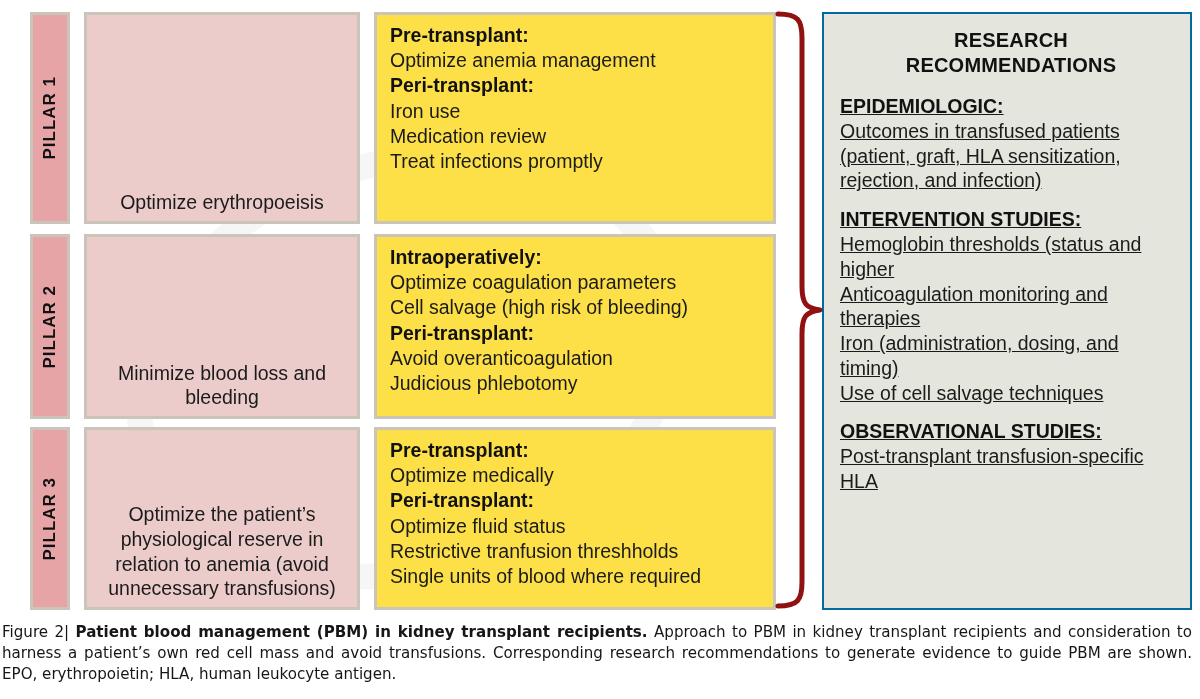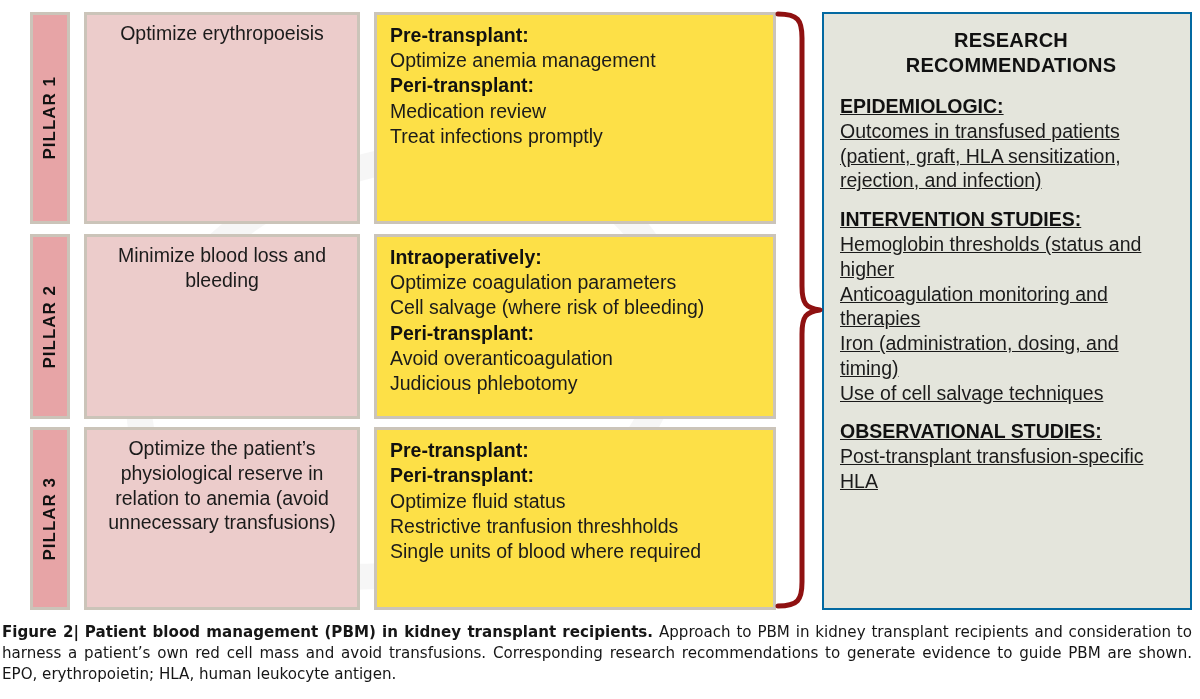--- a/index.html
+++ b/index.html
@@ -205,6 +205,7 @@
         <div class="hdr">Pre-transplant:</div>
         <div class="itm">Optimize anemia management</div>
         <div class="hdr">Peri-transplant:</div>
+        <div class="itm">Iron use</div>
         <div class="itm">Medication review</div>
         <div class="itm">Treat infections promptly</div>
       </div>

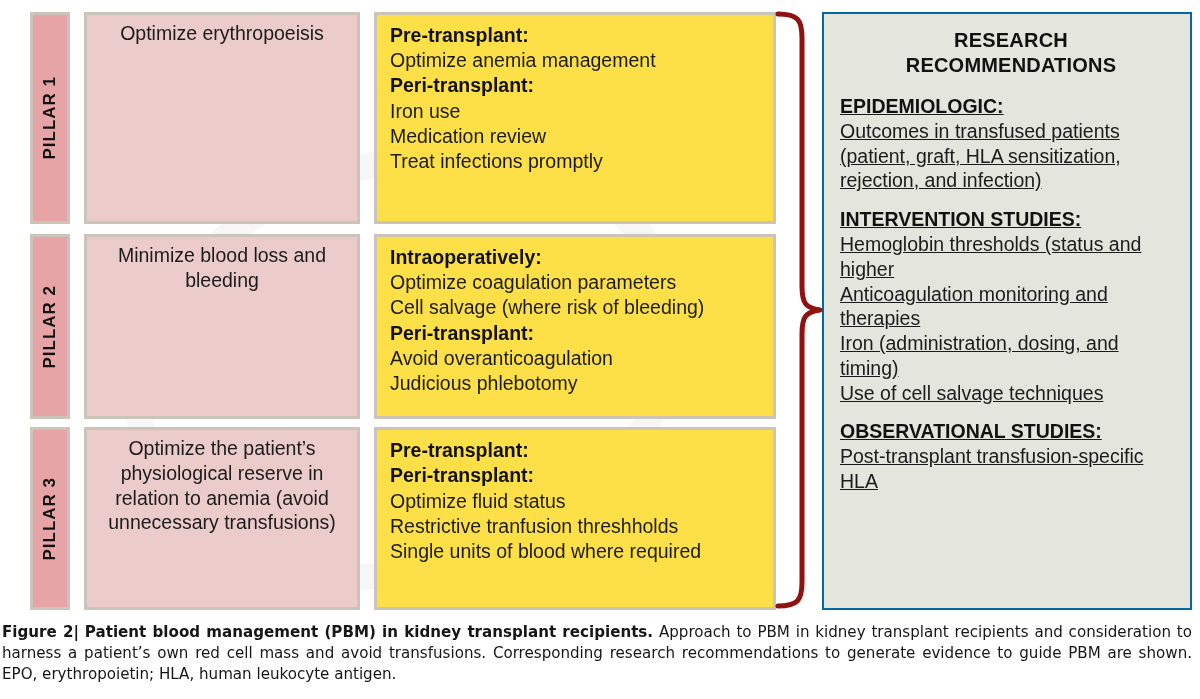--- a/index.html
+++ b/index.html
@@ -85,7 +85,7 @@
     border: 3px solid #cbc4b9;
     box-sizing: border-box;
     display: flex;
-    align-items: flex-start;
+    align-items: flex-end;
     justify-content: center;
     text-align: center;
     padding: 6px 12px;

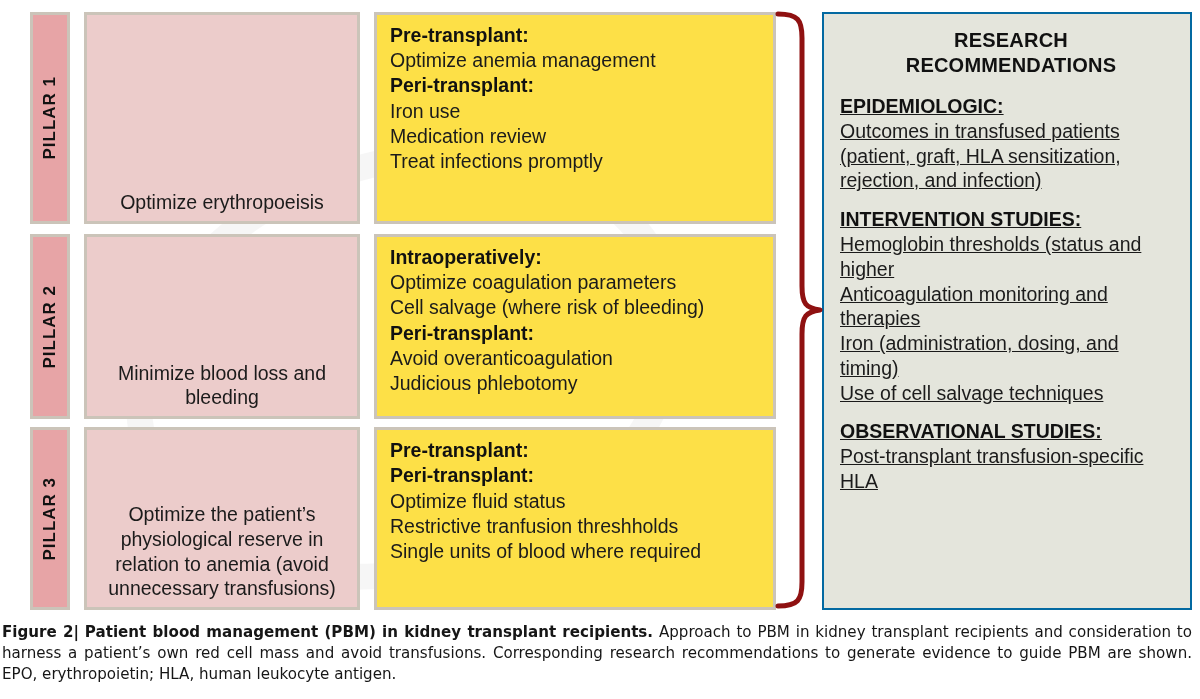--- a/index.html
+++ b/index.html
@@ -221,7 +221,7 @@
       <div class="action-box">
         <div class="hdr">Intraoperatively:</div>
         <div class="itm">Optimize coagulation parameters</div>
-        <div class="itm">Cell salvage (where risk of bleeding)</div>
+        <div class="itm">Cell salvage (high risk of bleeding)</div>
         <div class="hdr">Peri-transplant:</div>
         <div class="itm">Avoid overanticoagulation</div>
         <div class="itm">Judicious phlebotomy</div>

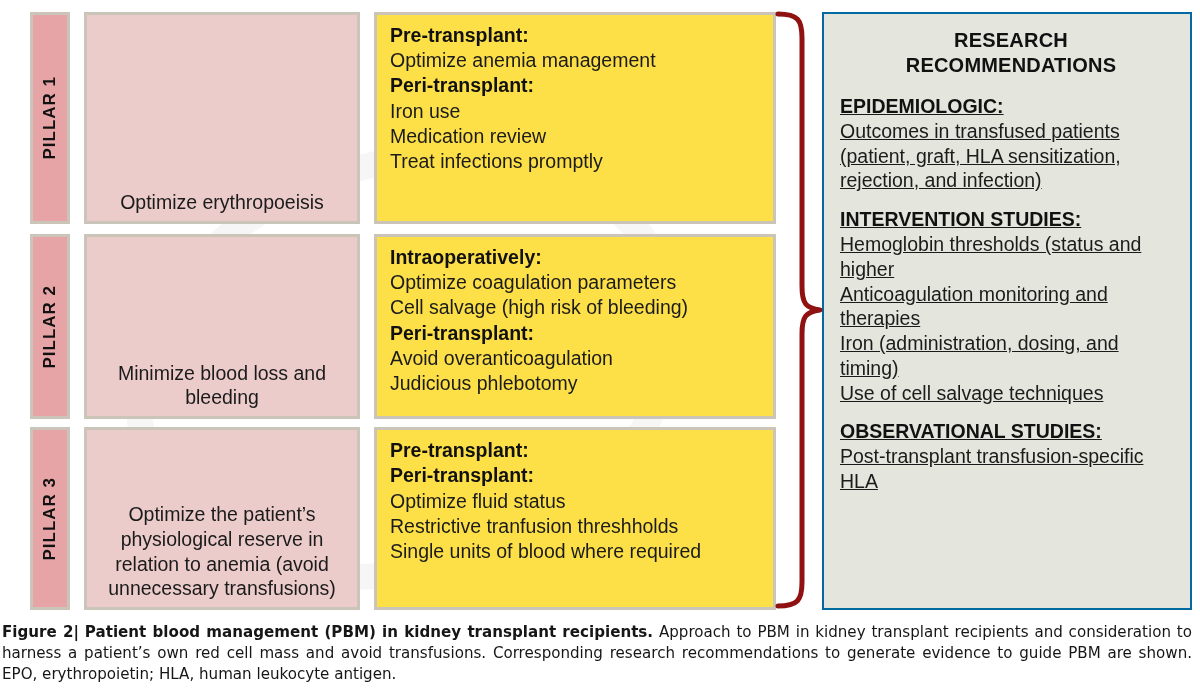--- a/index.html
+++ b/index.html
@@ -237,6 +237,7 @@
       </div>
       <div class="action-box">
         <div class="hdr">Pre-transplant:</div>
+        <div class="itm">Optimize medically</div>
         <div class="hdr">Peri-transplant:</div>
         <div class="itm">Optimize fluid status</div>
         <div class="itm">Restrictive tranfusion threshholds</div>

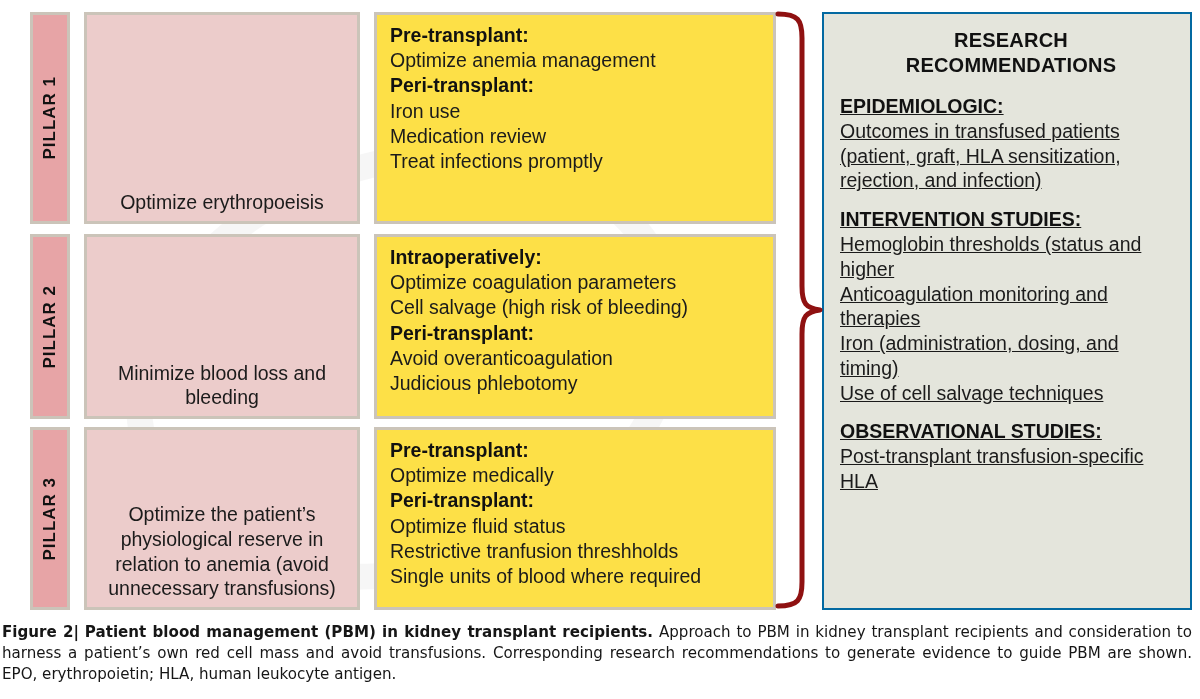--- a/index.html
+++ b/index.html
@@ -183,7 +183,7 @@
     z-index: 1;
   }
   .caption b { font-weight: bold; }
-  .caption .figlabel { font-weight: bold; }
+  .caption .figlabel { font-weight: normal; }
 </style>
 </head>
 <body>

